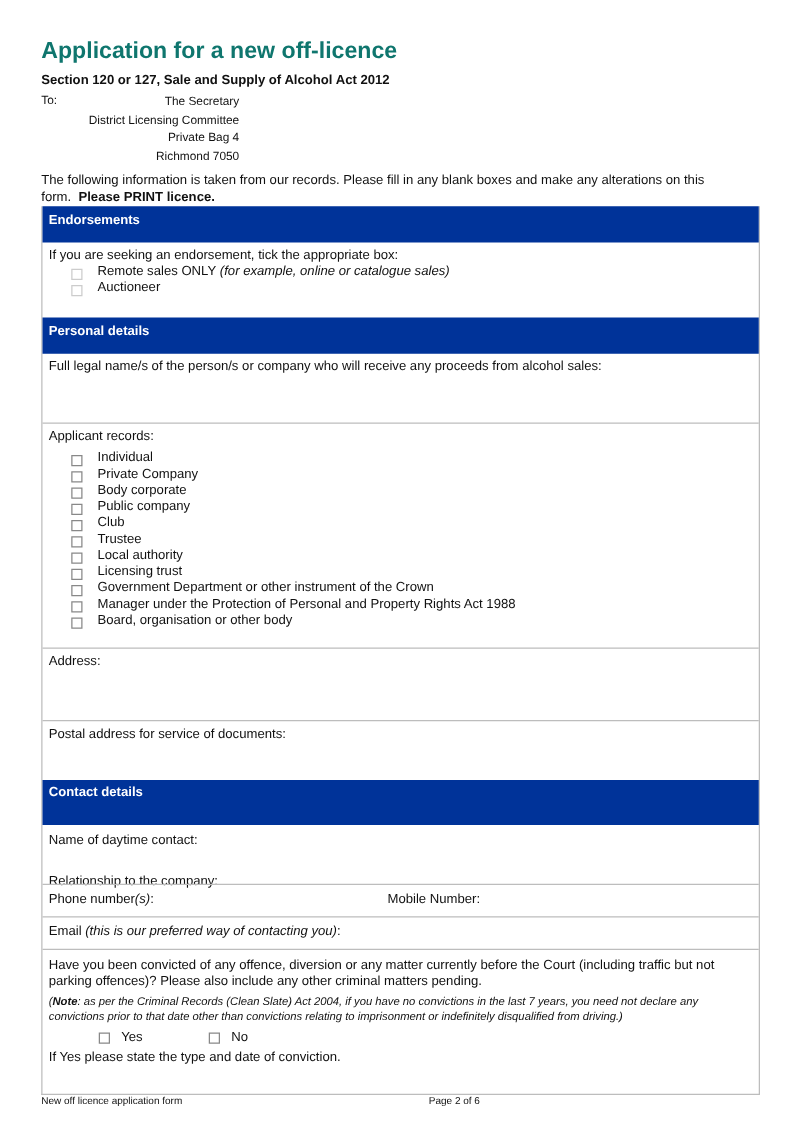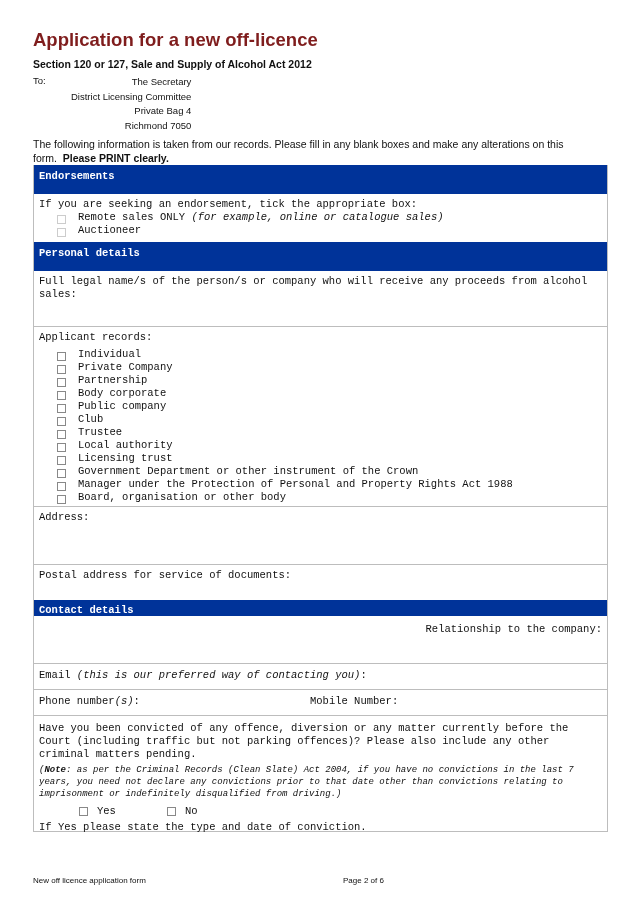--- a/index.html
+++ b/index.html
@@ -4,7 +4,7 @@
 <style>
   html, body { margin: 0; padding: 0; background: #ffffff; }
   body { width: 640px; height: 904px; position: relative; font-family: "Liberation Sans", sans-serif; color: #111; overflow: hidden; }
-  .page-title { position: absolute; left: 33px; top: 29px; font-size: 18.5px; font-weight: bold; color: #7f1d1d; }
+  .page-title { position: absolute; left: 33px; top: 29px; font-size: 18.5px; font-weight: bold; color: #0f766e; }
   .subtitle { position: absolute; left: 33px; top: 58px; font-size: 10.5px; font-weight: bold; }
   .to-label { position: absolute; left: 33px; top: 75px; font-size: 9.5px; }
   .to-lines { position: absolute; left: 71px; top: 75px; font-size: 9.5px; line-height: 14.5px; text-align: right; }

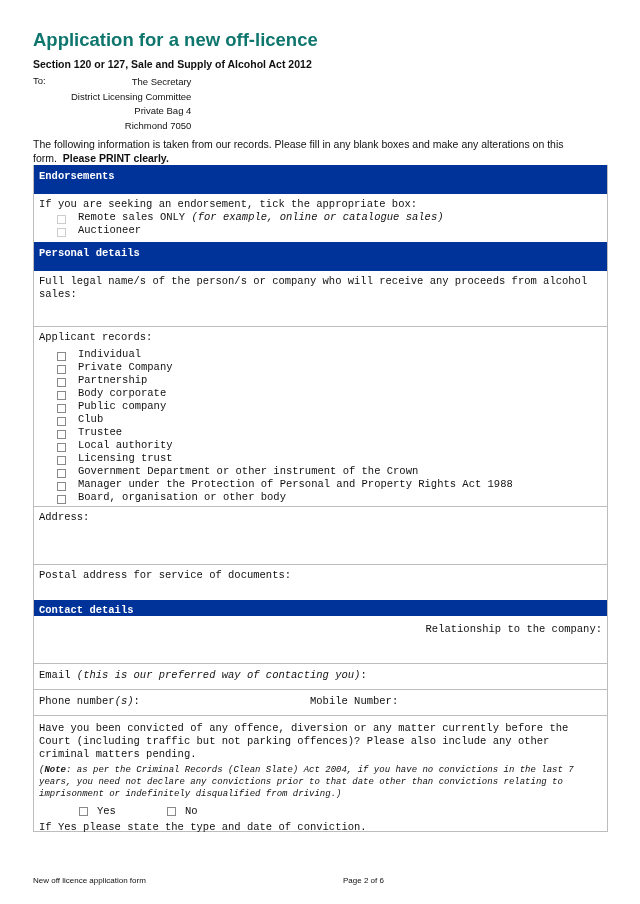--- a/index.html
+++ b/index.html
@@ -38,7 +38,7 @@
   <div>Private Bag 4</div>
   <div>Richmond 7050</div>
 </div>
-<div class="intro"><span>The following information is taken from our records. Please fill in any blank boxes and make any alterations on this form.</span>&nbsp; <b>Please PRINT clearly.</b></div>
+<div class="intro"><span>The following information is taken from our records. Please fill in any blank boxes and make any alterations on this form.</span>&nbsp; <b>Please PRINT licence.</b></div>
 
 <div class="form">
 

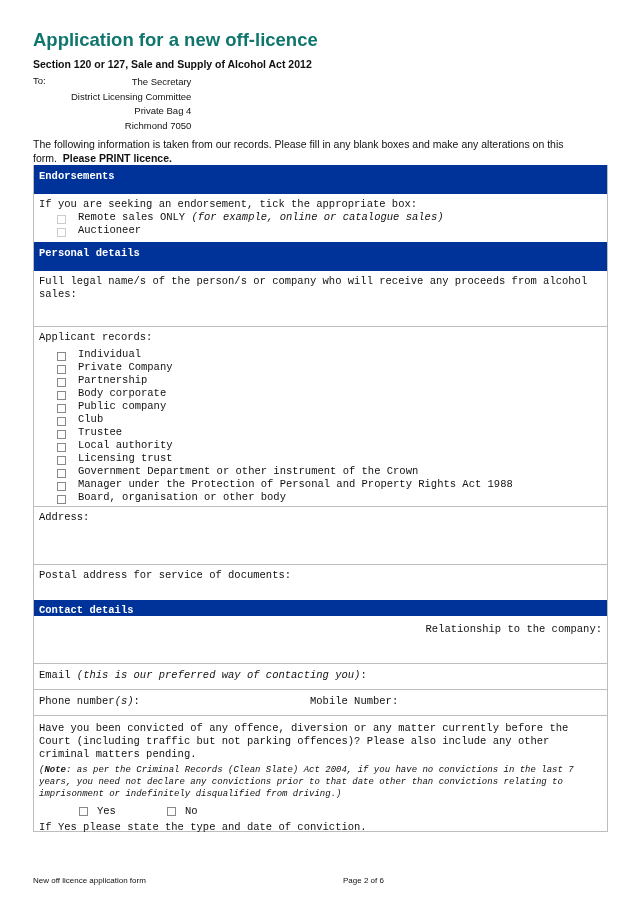--- a/index.html
+++ b/index.html
@@ -10,7 +10,7 @@
   .to-lines { position: absolute; left: 71px; top: 75px; font-size: 9.5px; line-height: 14.5px; text-align: right; }
   .intro { position: absolute; left: 33px; top: 137px; width: 560px; font-size: 10.5px; line-height: 14px; }
   .intro b { font-weight: bold; }
-  .form { position: absolute; left: 33px; top: 165px; width: 573px; border-left: 1px solid #bdbdbd; border-right: 1px solid #bdbdbd; border-bottom: 1px solid #bdbdbd; font-family: Liberation Mono, monospace; }
+  .form { position: absolute; left: 33px; top: 165px; width: 573px; border-left: 1px solid #bdbdbd; border-right: 1px solid #bdbdbd; border-bottom: 1px solid #bdbdbd; }
   .band { background: #003399; color: #fff; font-size: 10.5px; font-weight: bold; padding: 5px 5px 0 5px; box-sizing: border-box; }
   .cell { border-top: 1px solid #bdbdbd; padding: 4px 5px; box-sizing: border-box; font-size: 10.5px; line-height: 13px; position: relative; }
   .band + .cell { border-top: none; }

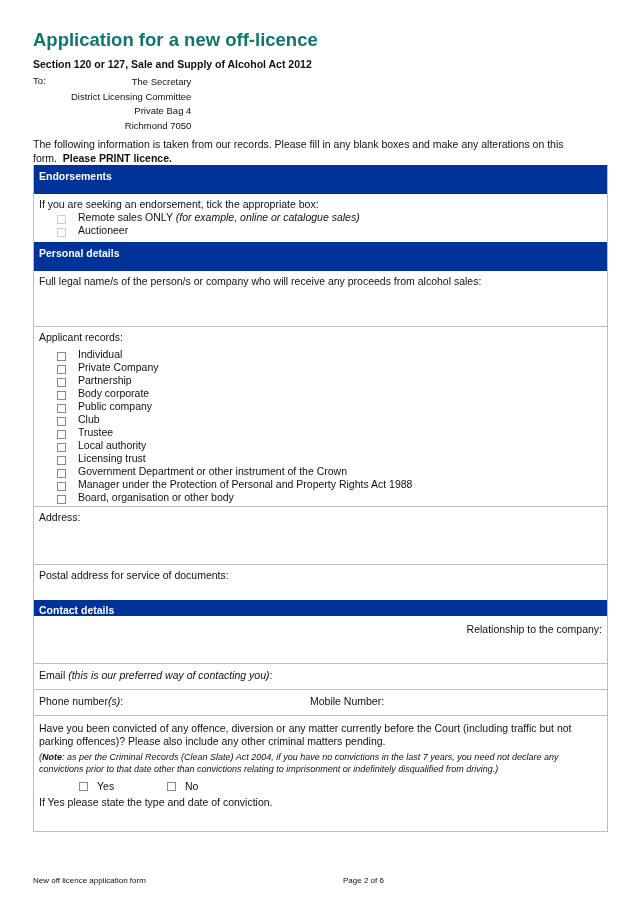--- a/index.html
+++ b/index.html
@@ -43,7 +43,7 @@
 <div class="form">
 
   <div class="band" style="height:29px;">Endorsements</div>
-  <div class="cell" style="height:48px;">
+  <div class="cell" style="height:60px;">
     <div>If you are seeking an endorsement, tick the appropriate box:</div>
     <div class="opt">
       <span class="cb faint"></span>

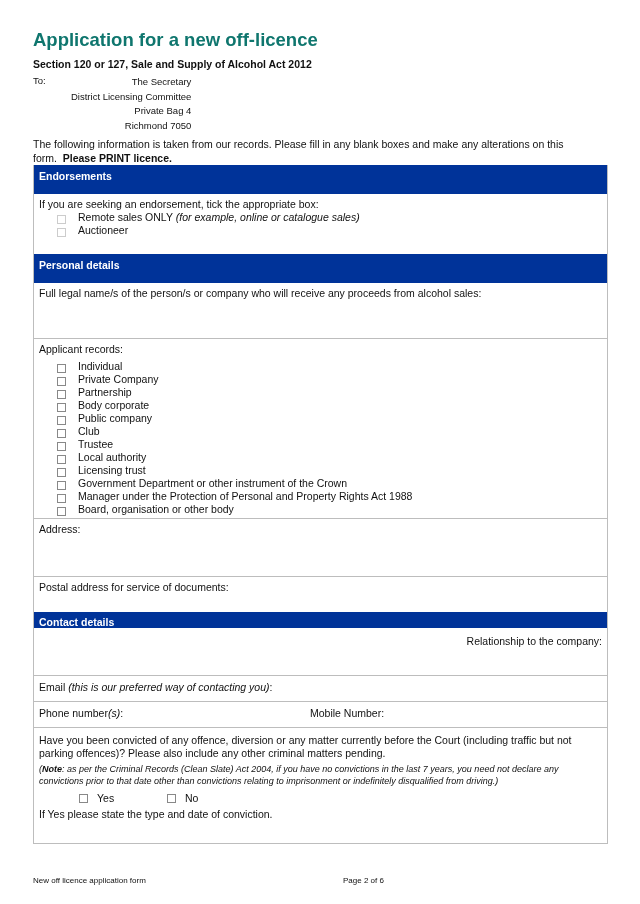--- a/index.html
+++ b/index.html
@@ -68,10 +68,6 @@
     <div class="opt">
         <span class="cb"></span>
         <span>Private Company</span>
-      </div>
-    <div class="opt">
-        <span class="cb"></span>
-        <span>Partnership</span>
       </div>
     <div class="opt">
         <span class="cb"></span>

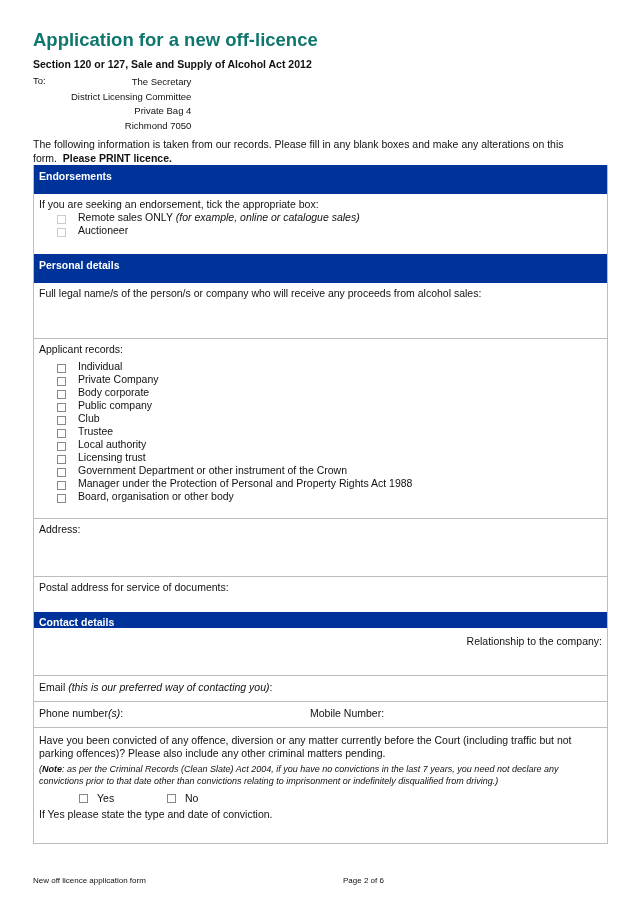--- a/index.html
+++ b/index.html
@@ -109,7 +109,7 @@
   <div class="cell" style="height:58px;">
     <div>Address:</div>
   </div>
-  <div class="cell" style="height:36px;">
+  <div class="cell" style="height:48px;">
     <div>Postal address for service of documents:</div>
   </div>
 

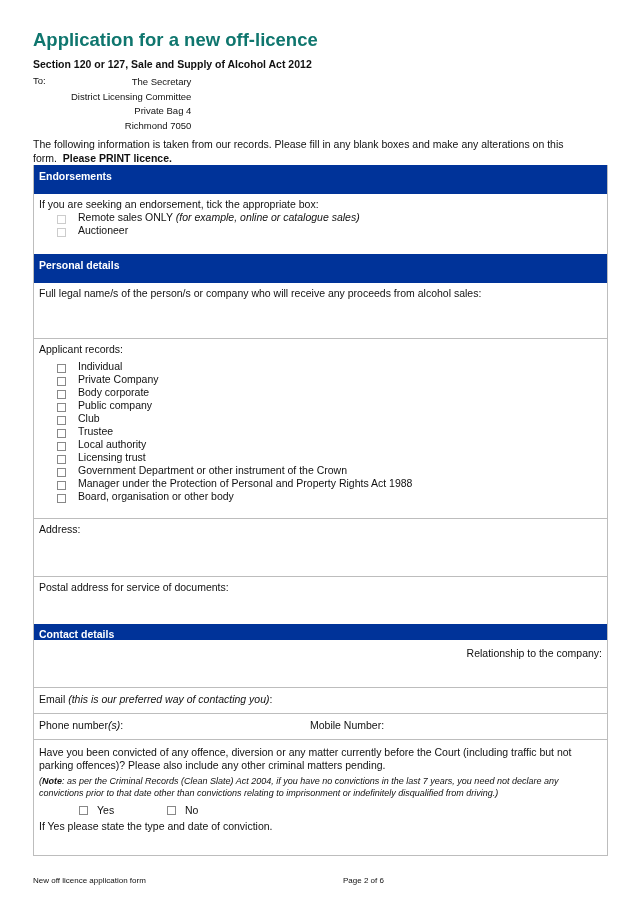--- a/index.html
+++ b/index.html
@@ -113,7 +113,7 @@
     <div>Postal address for service of documents:</div>
   </div>
 
-  <div class="band" style="height:16px; padding-top:4px;">Contact details</div>
+  <div class="band" style="height:36px; padding-top:4px;">Contact details</div>
   <div class="cell" style="height:47px;">
     <div style="margin-top:3px;text-align:right;">Relationship to the company:</div>
   </div>

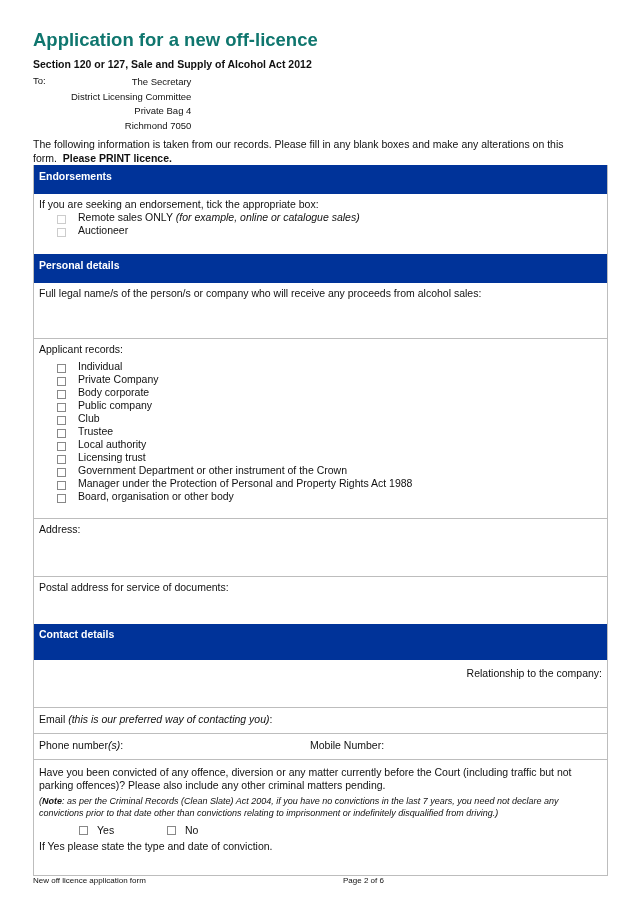--- a/index.html
+++ b/index.html
@@ -115,6 +115,7 @@
 
   <div class="band" style="height:36px; padding-top:4px;">Contact details</div>
   <div class="cell" style="height:47px;">
+    <div style="margin-top:2px;">Name of daytime contact:</div>
     <div style="margin-top:3px;text-align:right;">Relationship to the company:</div>
   </div>
   <div class="cell" style="height:26px;">

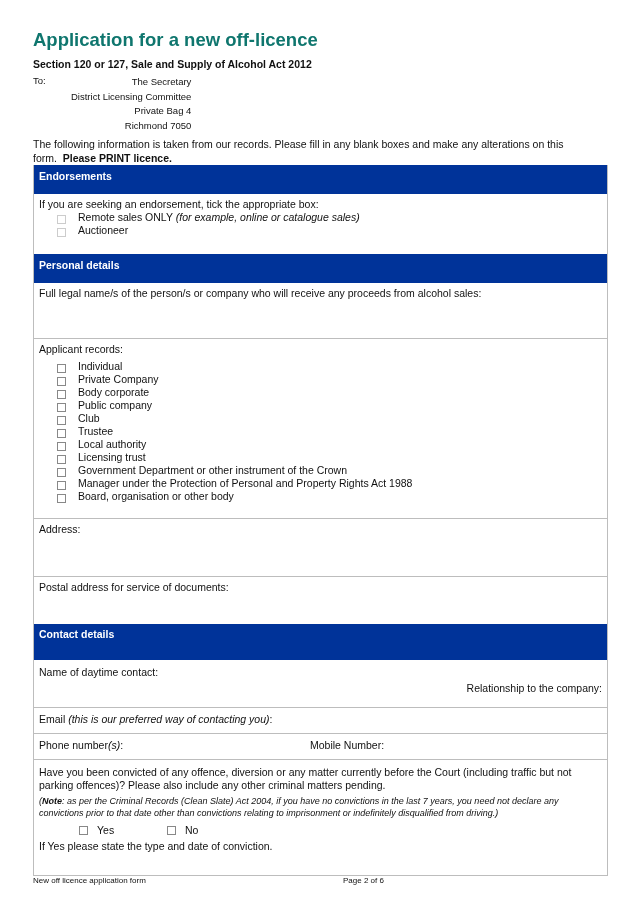--- a/index.html
+++ b/index.html
@@ -116,7 +116,7 @@
   <div class="band" style="height:36px; padding-top:4px;">Contact details</div>
   <div class="cell" style="height:47px;">
     <div style="margin-top:2px;">Name of daytime contact:</div>
-    <div style="margin-top:3px;text-align:right;">Relationship to the company:</div>
+    <div style="margin-top:20px;">Relationship to the company:</div>
   </div>
   <div class="cell" style="height:26px;">
     <span style="position:relative; top:1px;">Email</span> <i style="position:relative; top:1px;">(this is our preferred way of contacting you)</i><span style="position:relative; top:1px;">:</span>

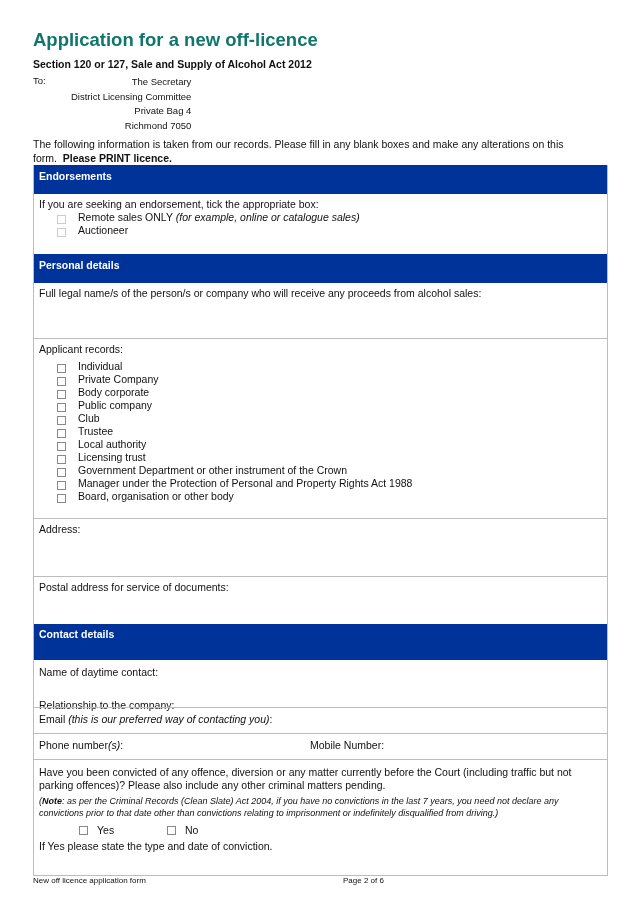--- a/index.html
+++ b/index.html
@@ -118,12 +118,12 @@
     <div style="margin-top:2px;">Name of daytime contact:</div>
     <div style="margin-top:20px;">Relationship to the company:</div>
   </div>
-  <div class="cell" style="height:26px;">
-    <span style="position:relative; top:1px;">Email</span> <i style="position:relative; top:1px;">(this is our preferred way of contacting you)</i><span style="position:relative; top:1px;">:</span>
-  </div>
   <div class="cell" style="height:26px; border-top:1px solid #bdbdbd;">
     <span style="position:absolute; left:5px; top:5px;"><span>Phone number</span><i>(s)</i><span>:</span></span>
     <span style="position:absolute; left:276px; top:5px;">Mobile Number:</span>
+  </div>
+  <div class="cell" style="height:26px;">
+    <span style="position:relative; top:1px;">Email</span> <i style="position:relative; top:1px;">(this is our preferred way of contacting you)</i><span style="position:relative; top:1px;">:</span>
   </div>
   <div class="cell" style="height:116px; padding-top:6px;">
     <div>Have you been convicted of any offence, diversion or any matter currently before the Court (including traffic but not parking offences)?  Please also include any other criminal matters pending.</div>

